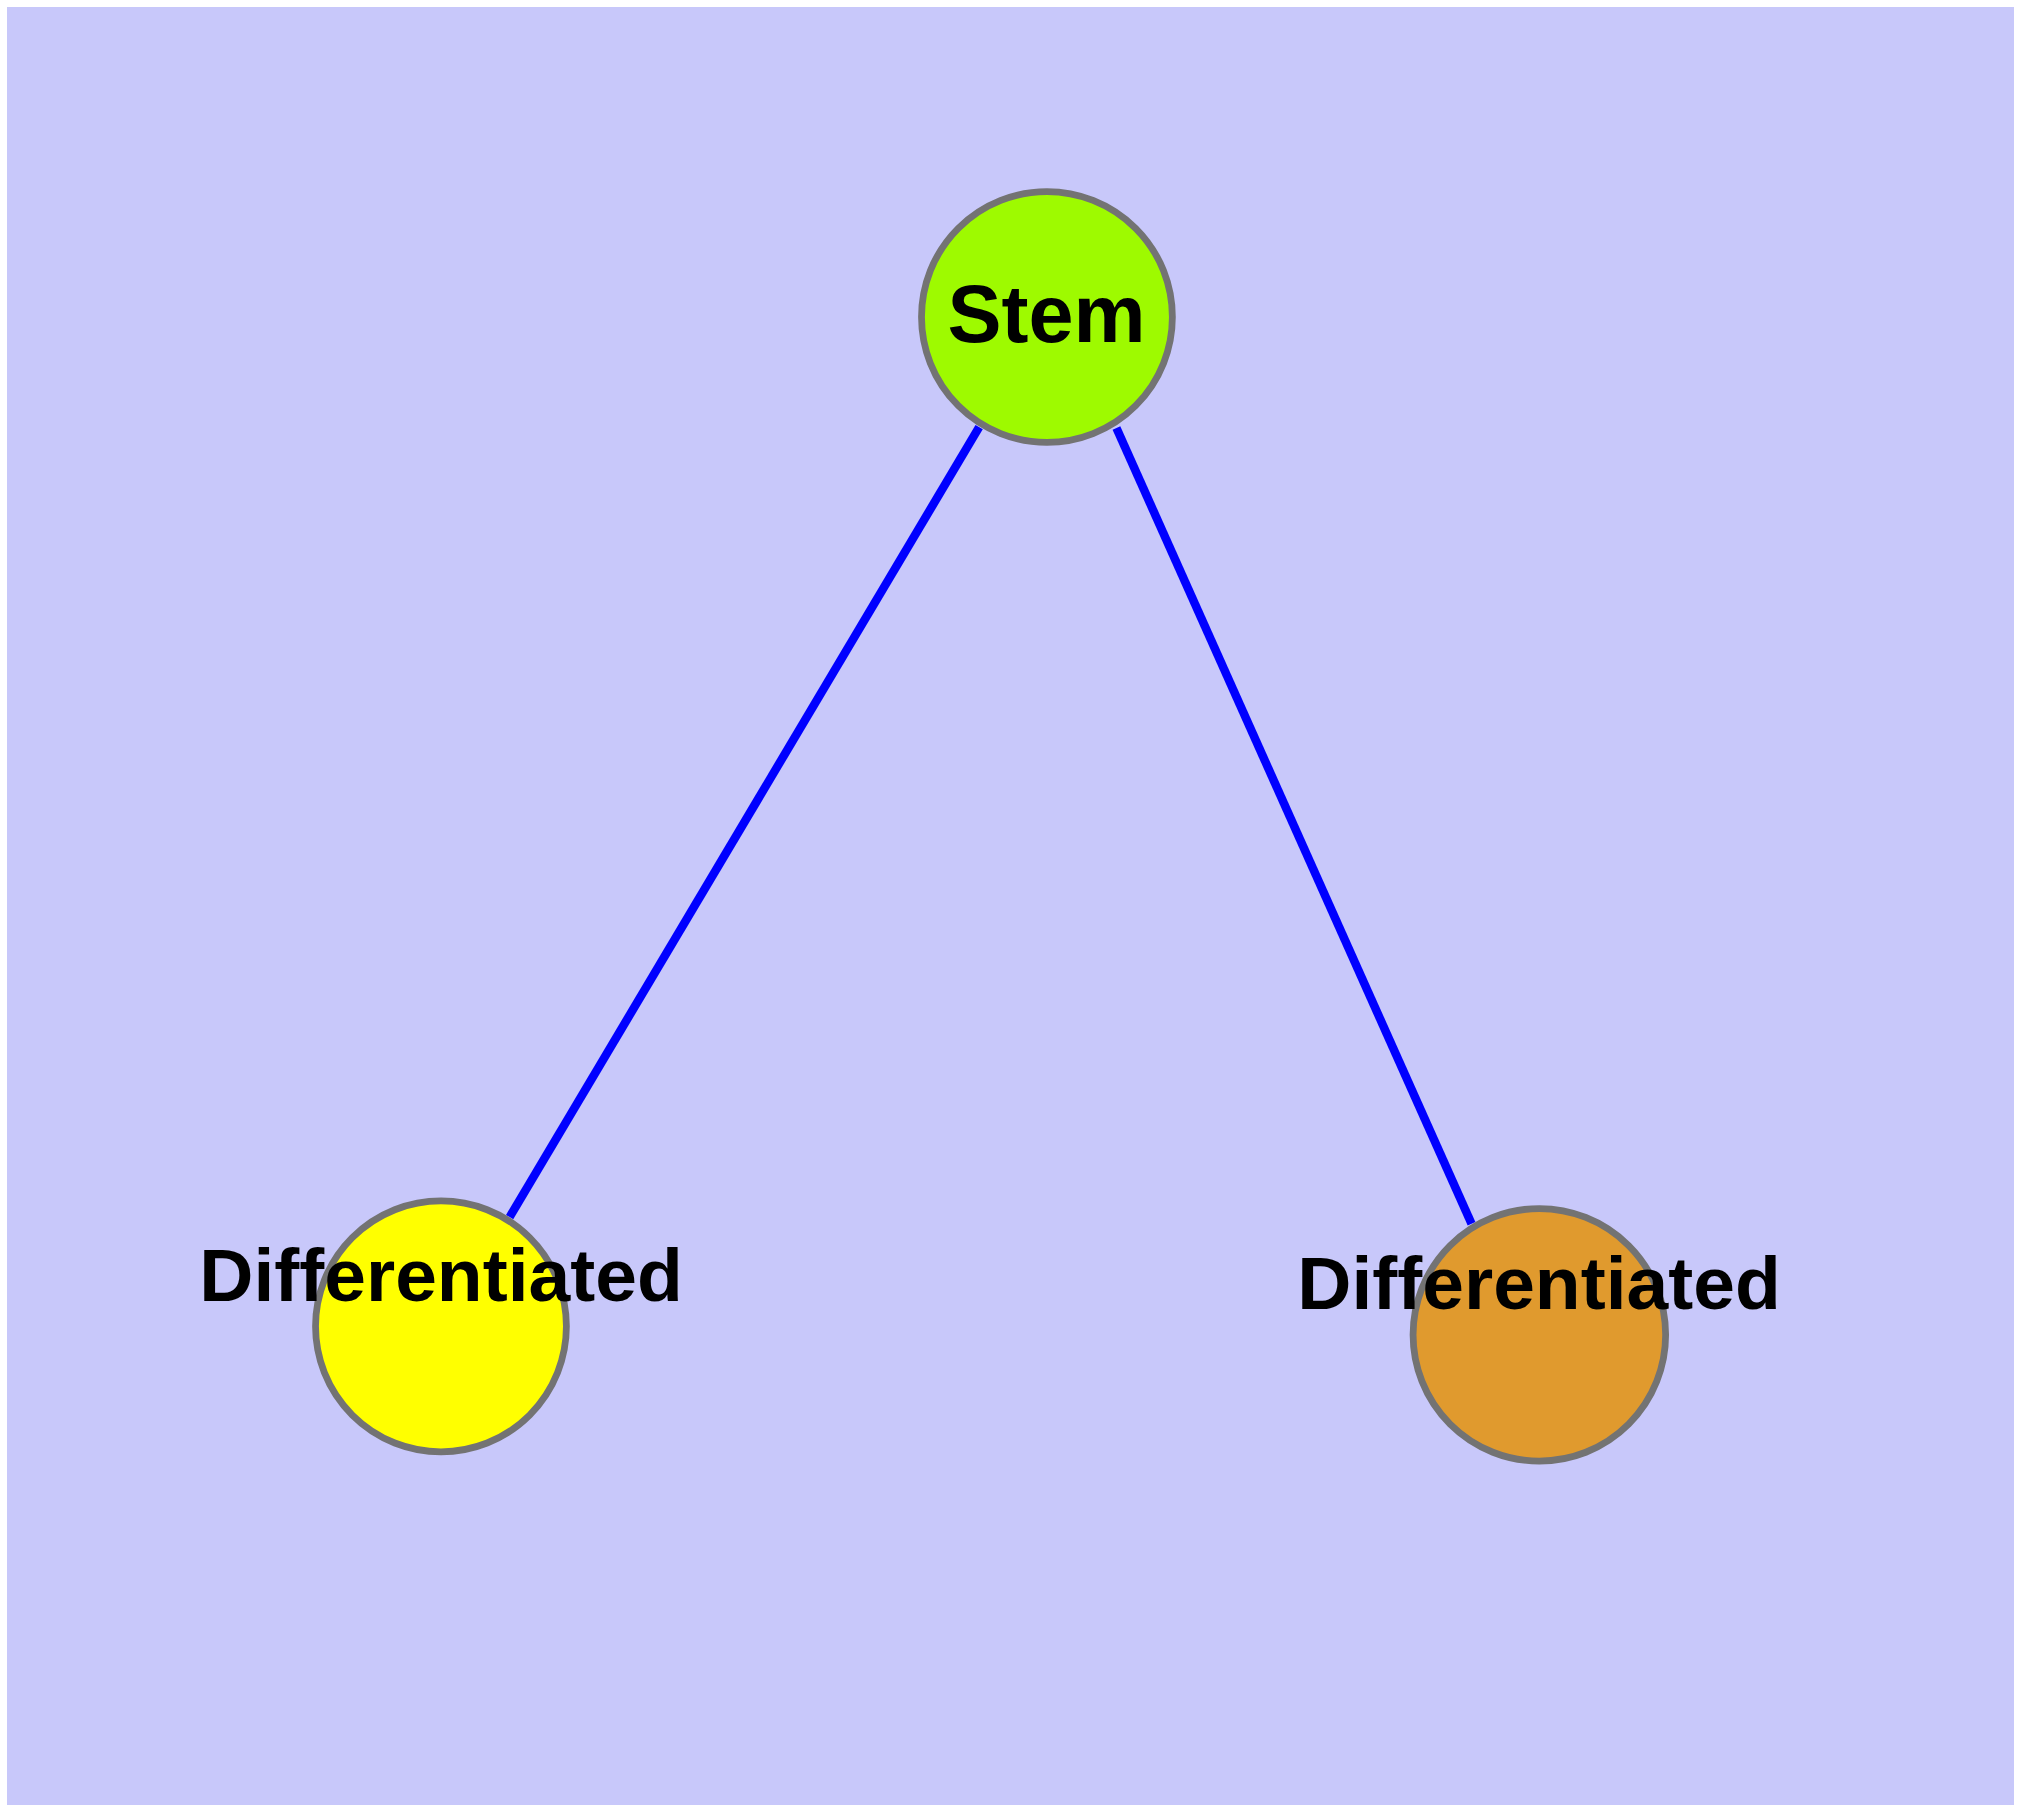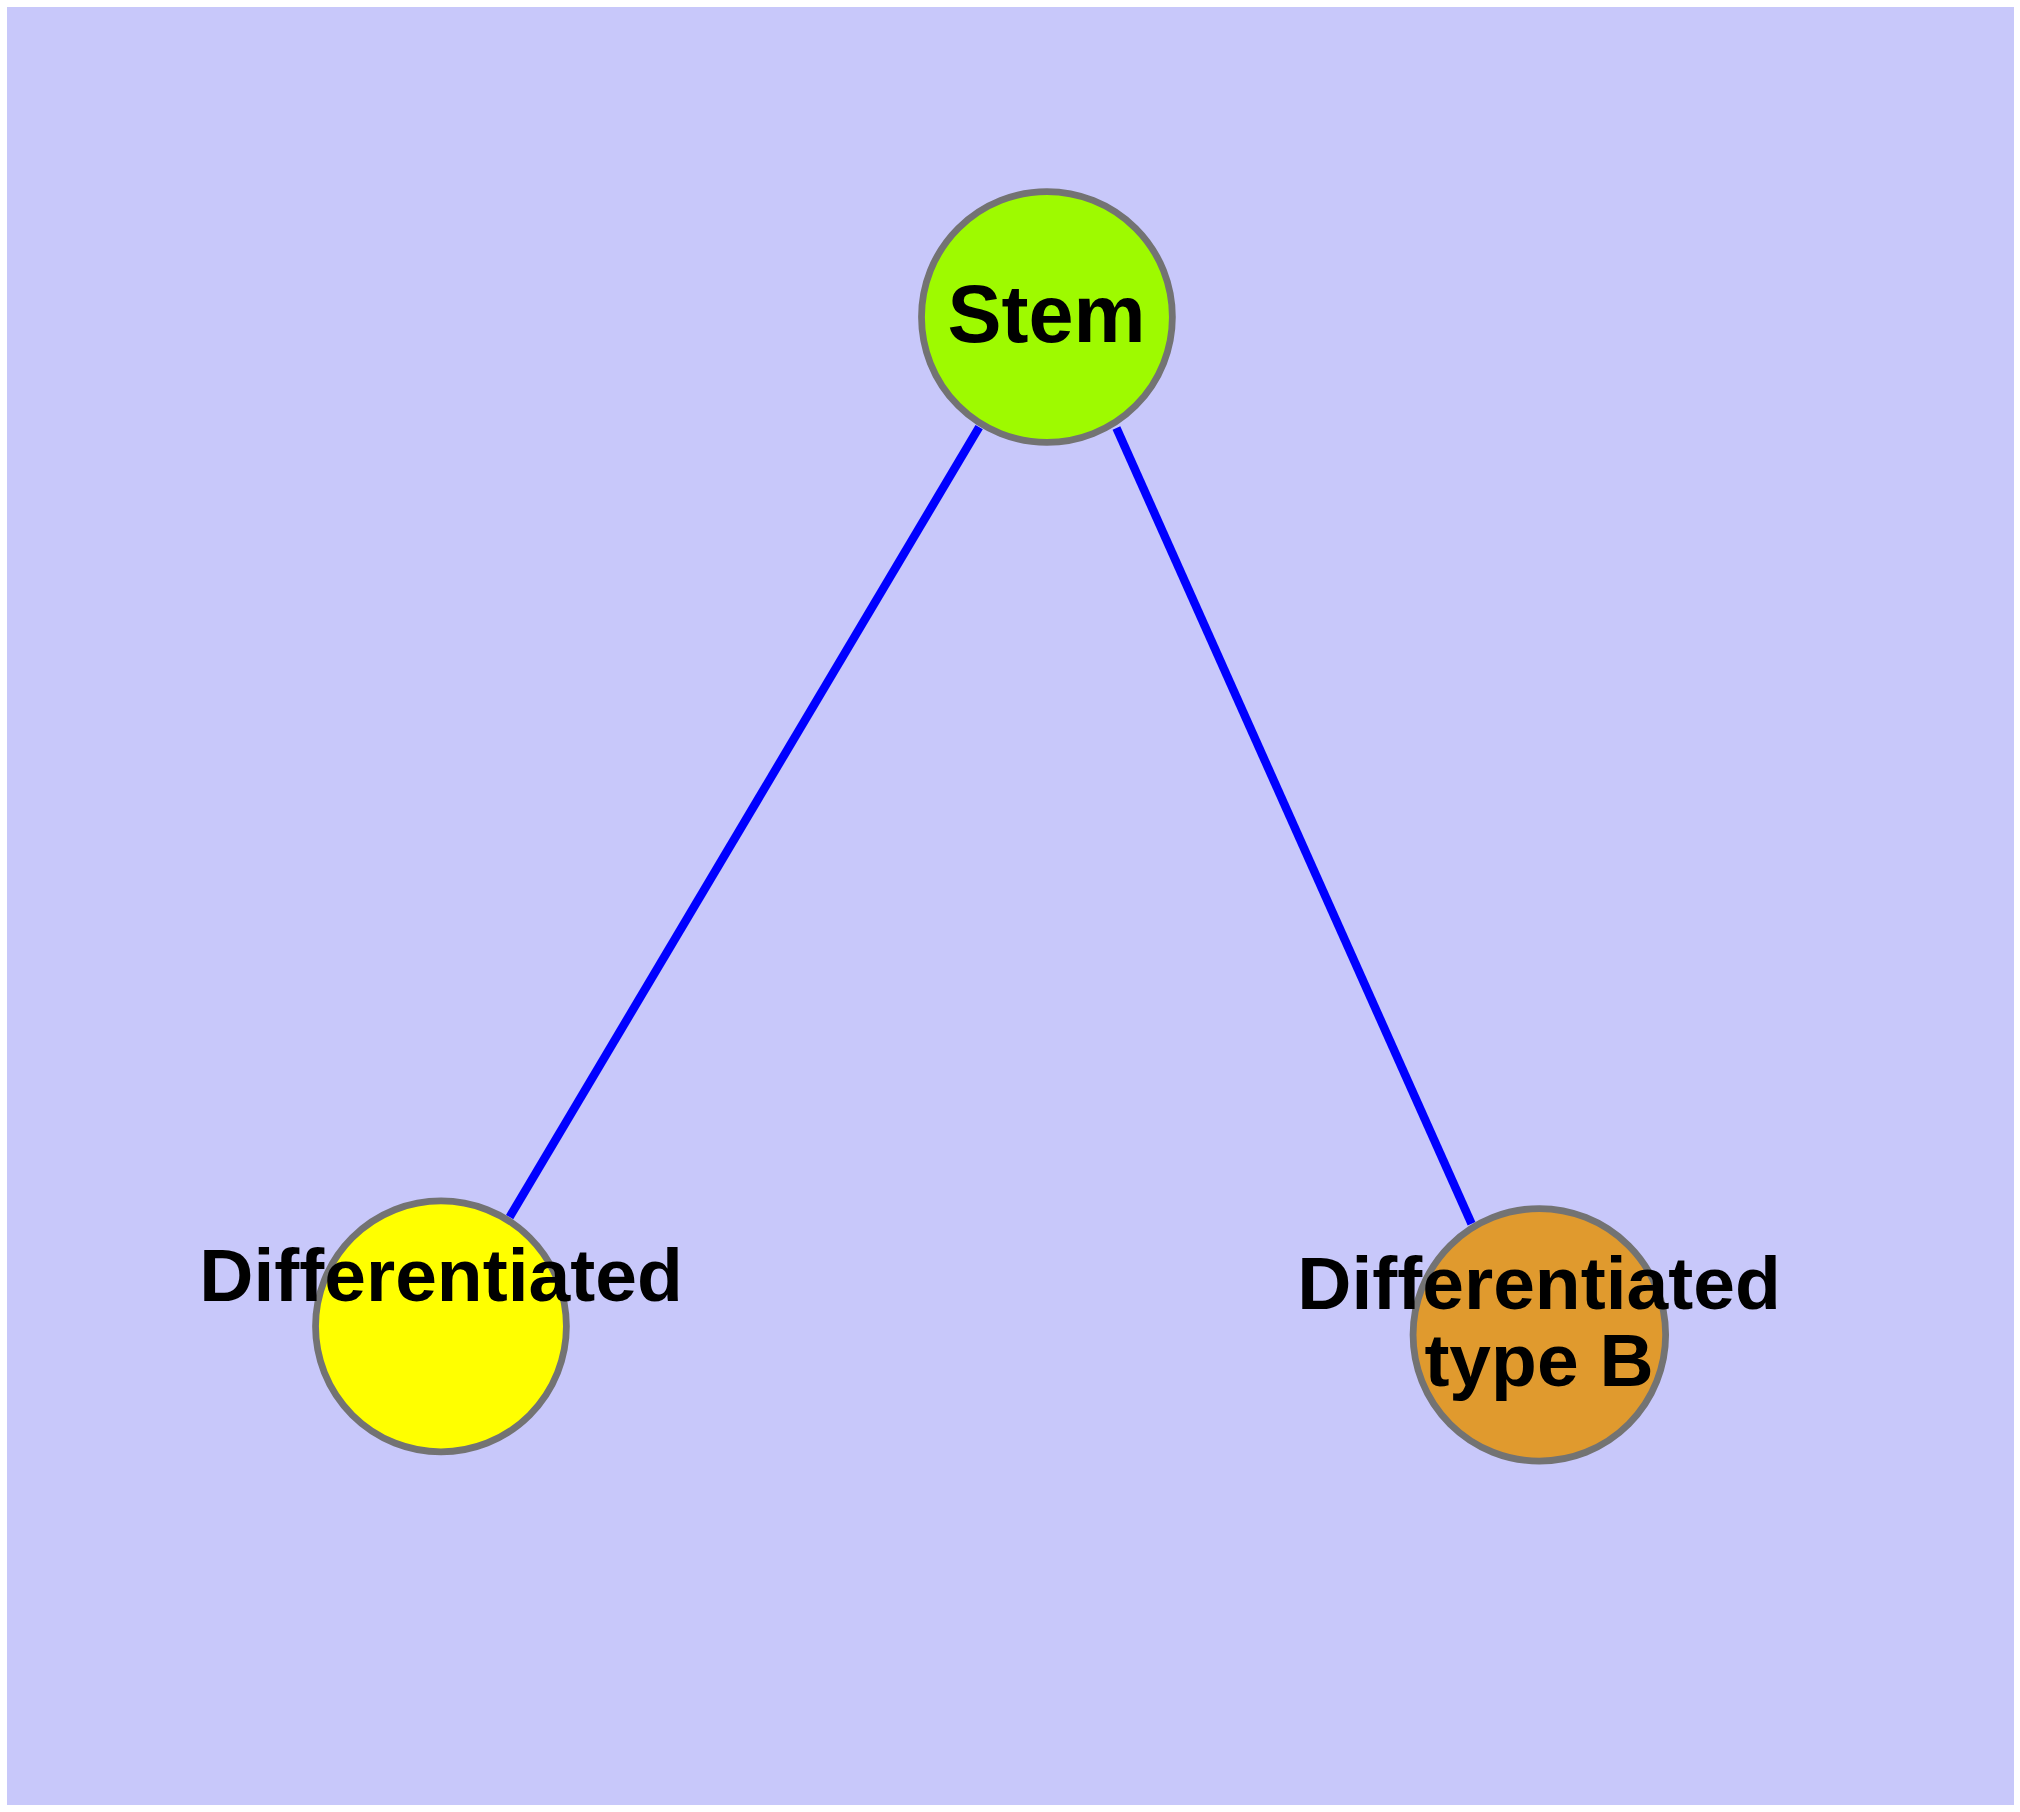--- a/index.html
+++ b/index.html
@@ -80,7 +80,7 @@
 
   <div id="label-diff-a" class="node-label"><span>Differentiated</span><br></div>
 
-  <div id="label-diff-b" class="node-label"><span>Differentiated</span><br><span>type B</span></div>
+  <div id="label-diff-b" class="node-label"><span>Differentiated</span><br></div>
 
 </div>
 

